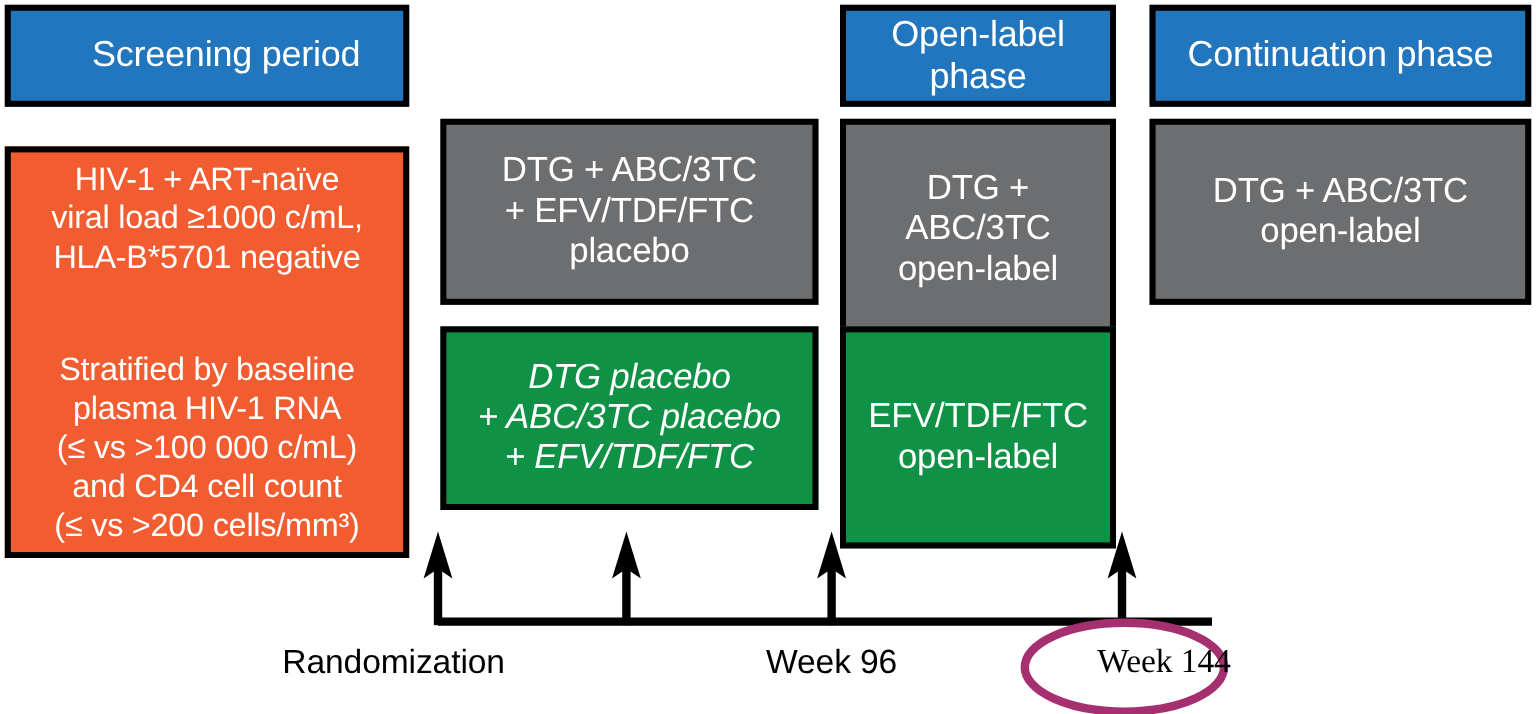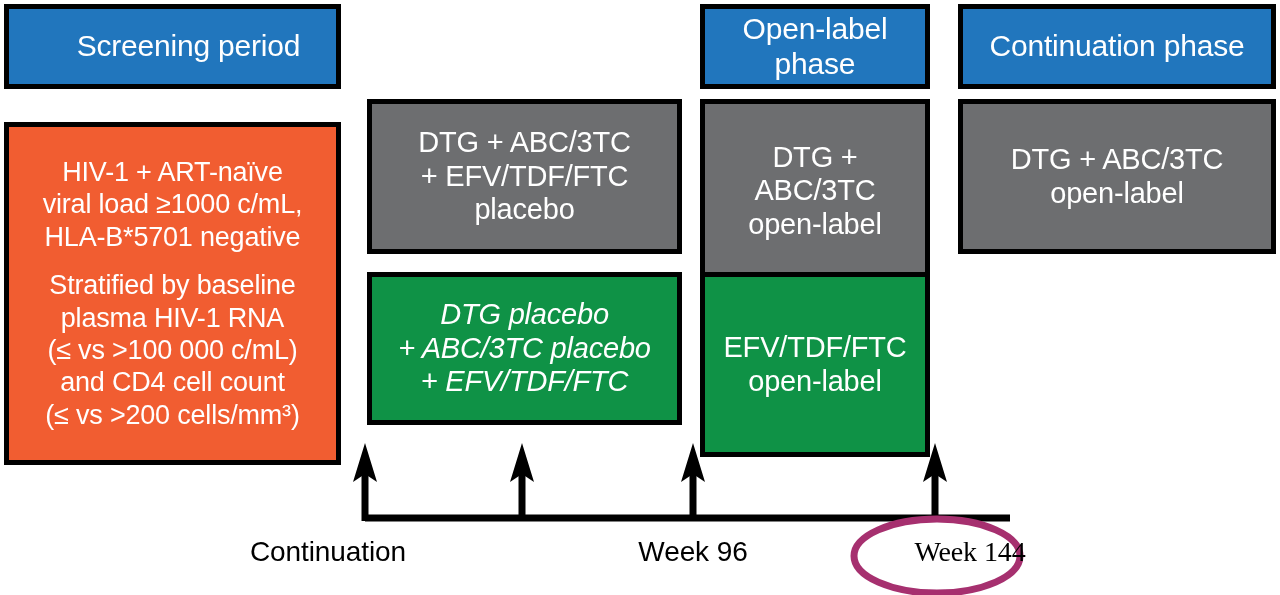--- a/index.html
+++ b/index.html
@@ -40,7 +40,7 @@
     background: #f15d31;
     font-size: 27px;
     flex-direction: column;
-    justify-content: center;
+    justify-content: space-between;
     padding: 6px 8px;
   }
   .criteria-para {

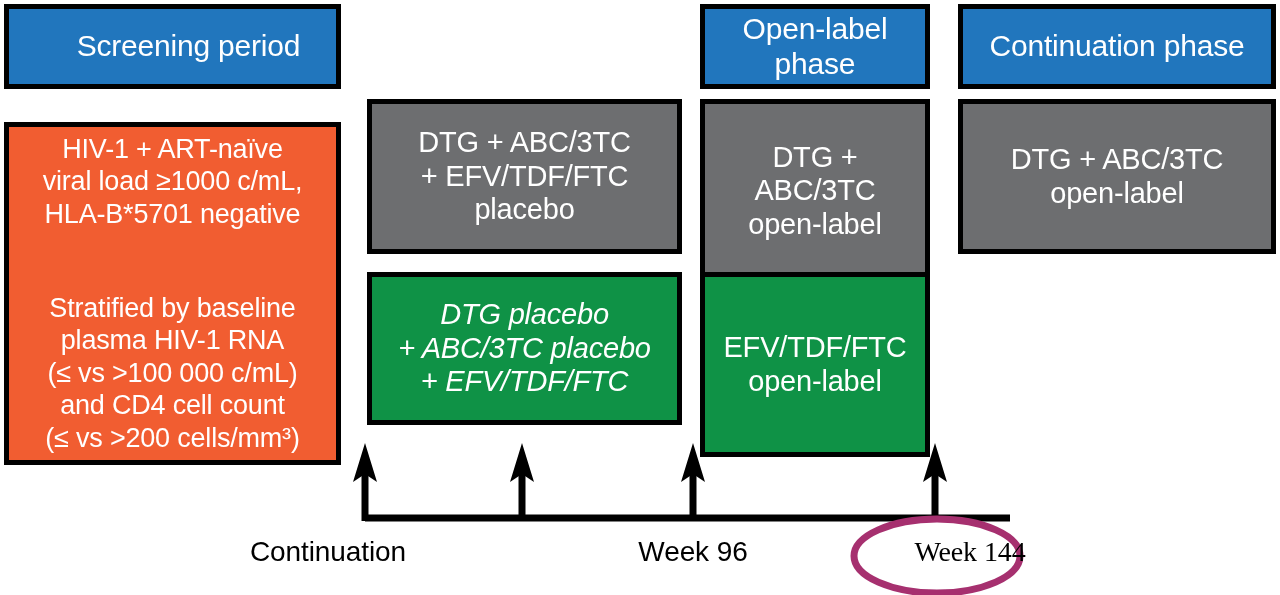--- a/index.html
+++ b/index.html
@@ -152,7 +152,7 @@
     <ellipse cx="937" cy="556" rx="83" ry="37" fill="none" stroke="#a6306f" stroke-width="7"></ellipse>
   </svg>
 
-  <div class="tick-label" style="left:328px; top:536px;">Continuation</div>
+  <div class="tick-label" style="left:328px; top:536px;">Randomization</div>
   <div class="tick-label" style="left:693px; top:536px;">Week 96</div>
   <div class="tick-label" style="left:970px; top:536px;font-family:Liberation Serif, serif;">Week 144</div>
 

